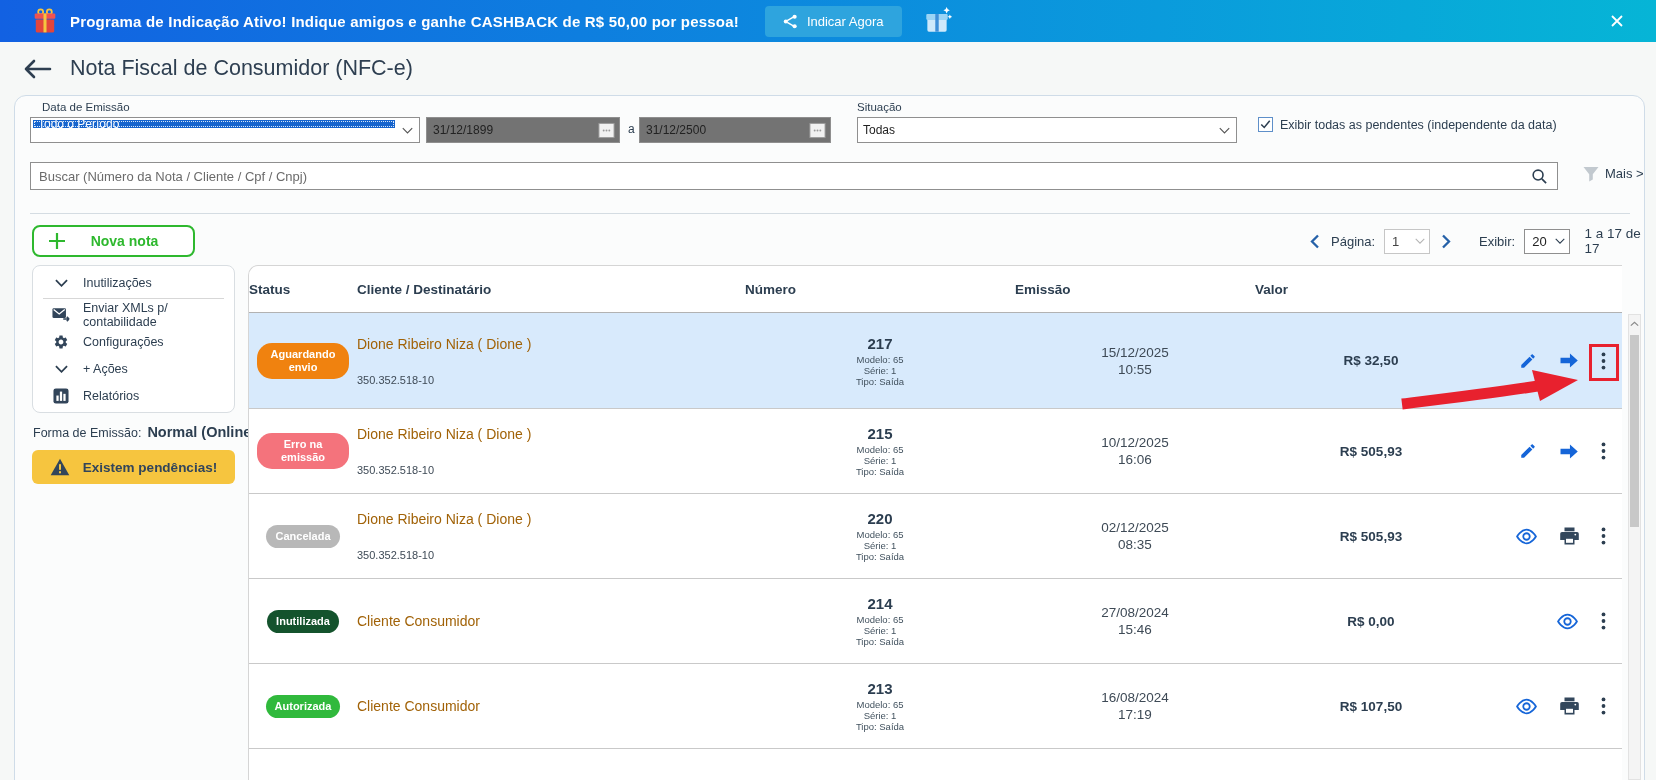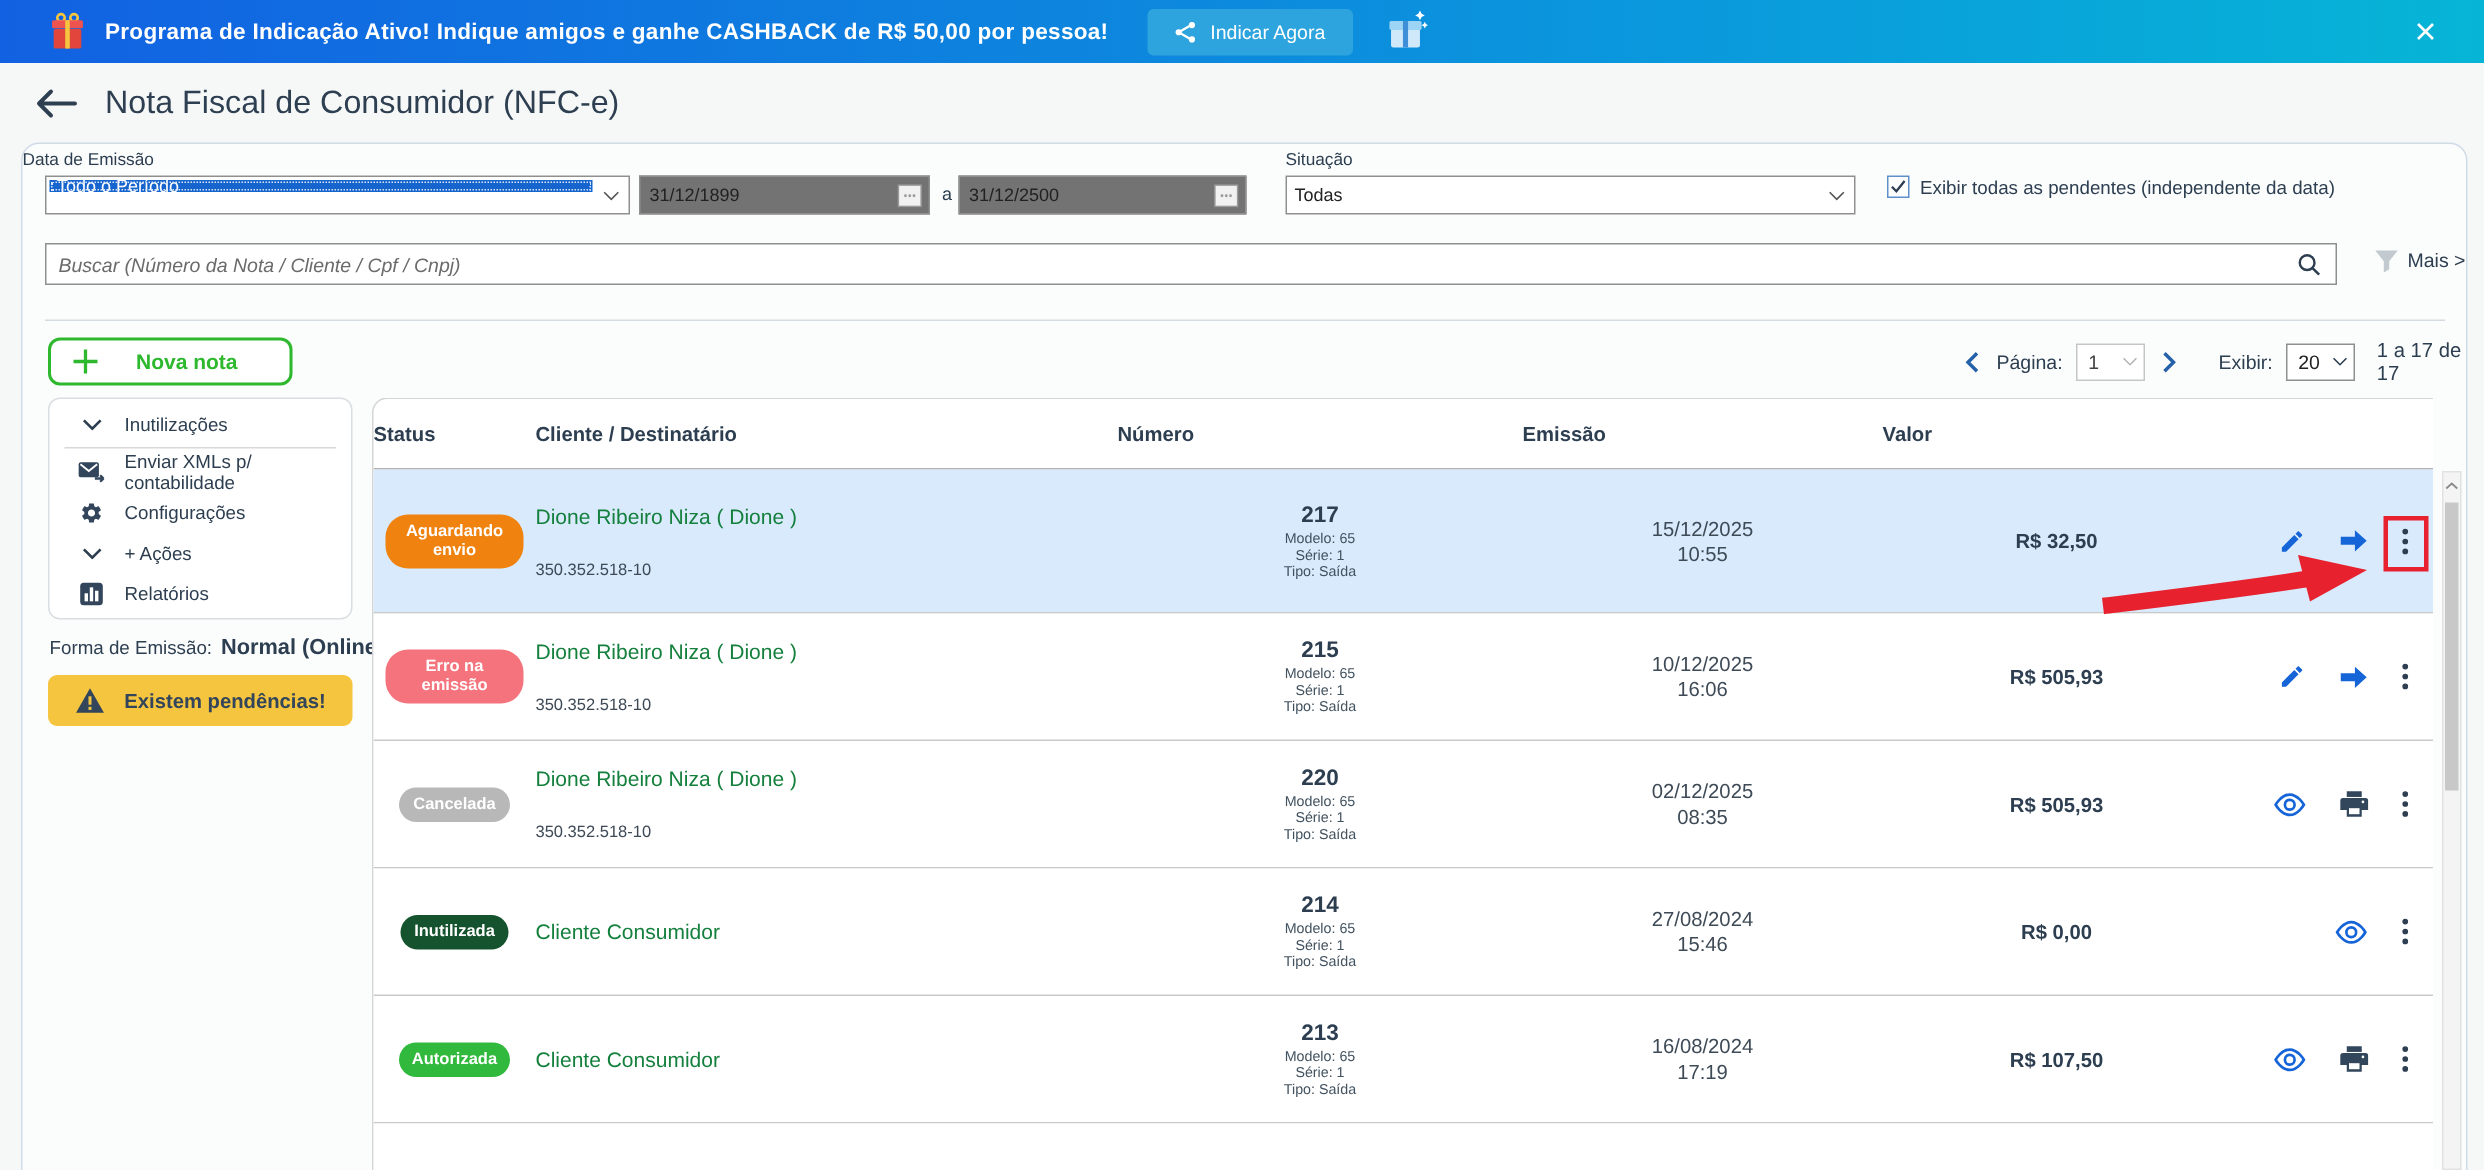--- a/index.html
+++ b/index.html
@@ -159,7 +159,7 @@
 
   <div class="card"></div>
 
-  <span class="abs small-label" style="left:15px;top:101px;">Data de Emissão</span>
+  <span class="abs small-label" style="left:42px;top:101px;">Data de Emissão</span>
 
   <div class="abs win-select focused" style="left:30px;top:117px;width:390px;">
     <span class="val">Todo o Período</span>

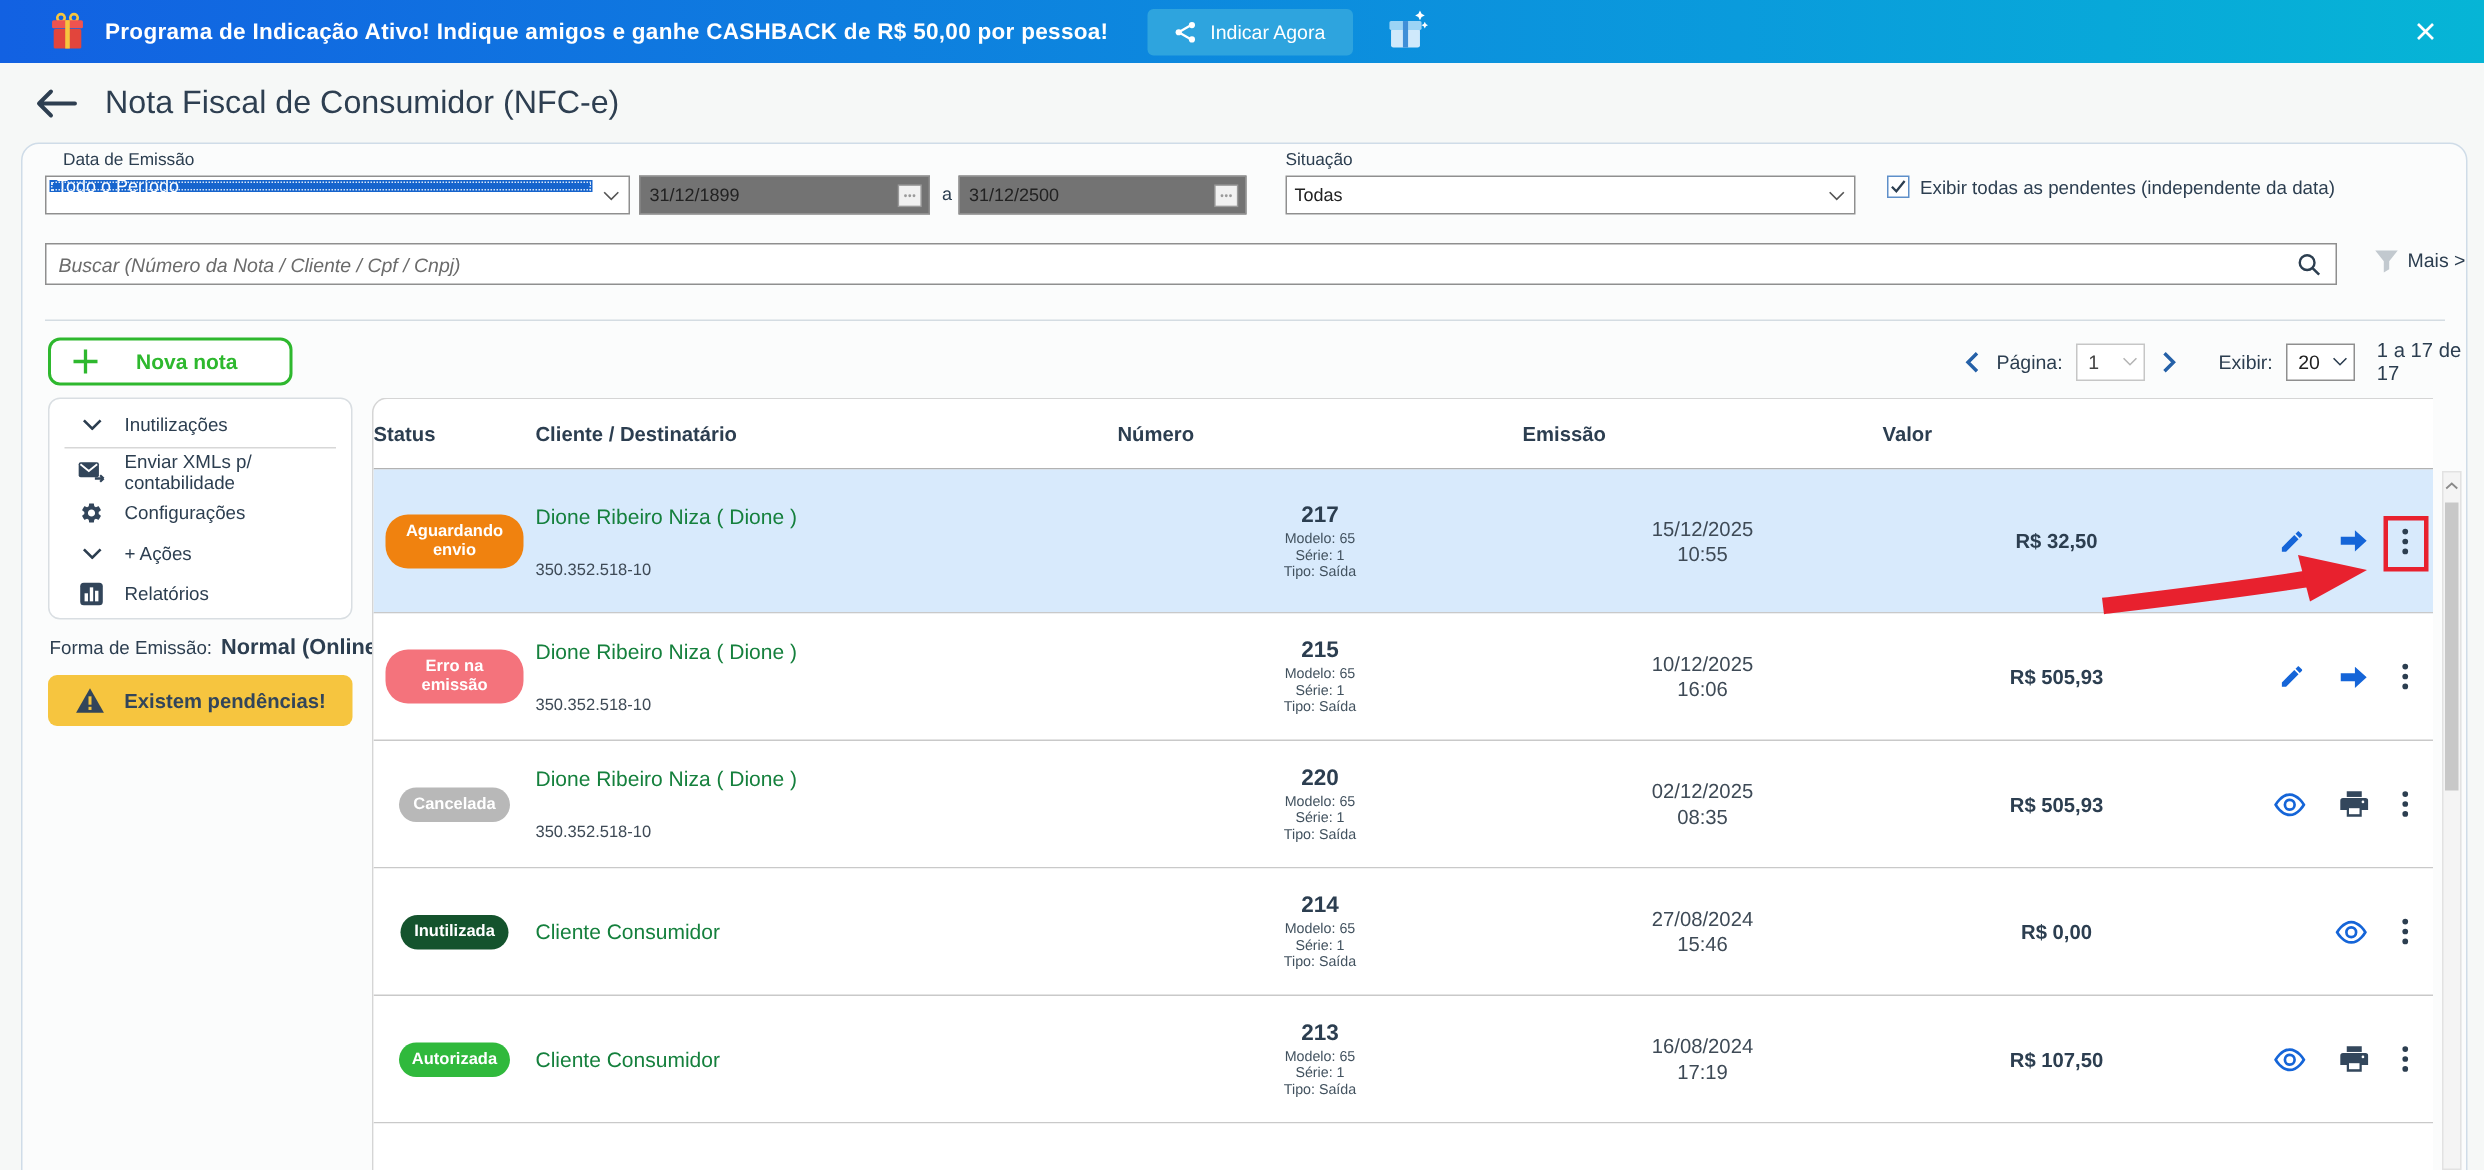--- a/index.html
+++ b/index.html
@@ -44,7 +44,7 @@
 
   .search-box { height:28px; border:1px solid #8f8f8f; background:#fff; display:flex; align-items:center; }
   .search-box input { border:none; outline:none; flex:1; font-size:13px; padding:0 8px; color:#6d28d9;
-                      font-family:inherit; background:transparent;font-style:italic; }
+                      font-family:inherit; background:transparent; }
   .search-box input::placeholder { color:#6b6b6b; }
   .search-box .mag { margin-right:9px; display:flex; cursor:pointer; }
   .more-link { font-size:13px; color:#2c3e50; cursor:pointer; }

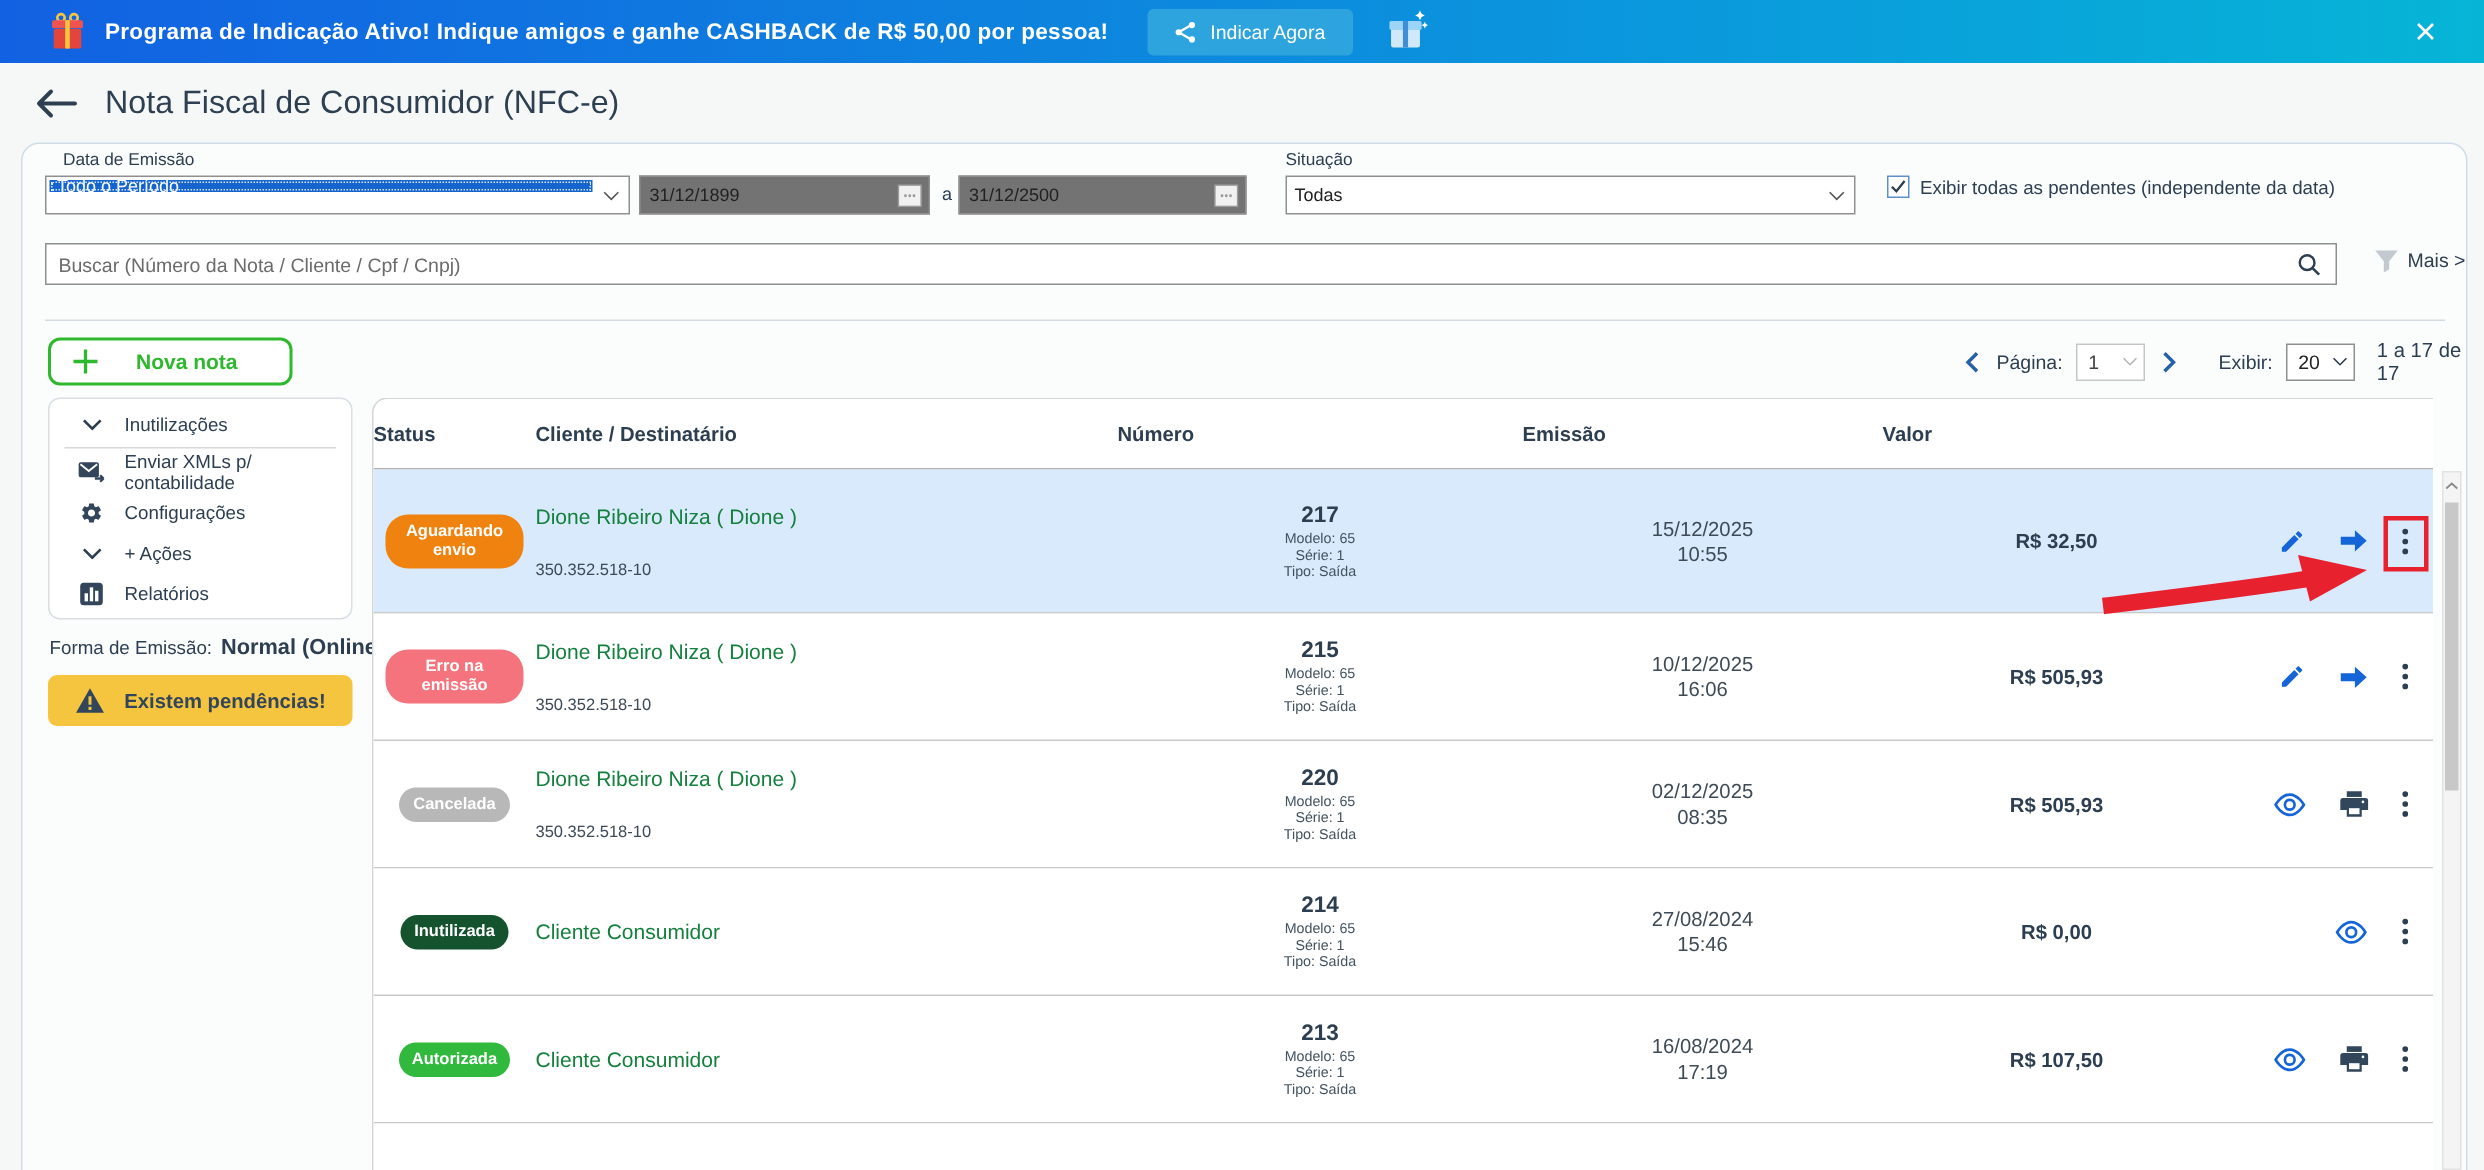--- a/index.html
+++ b/index.html
@@ -90,7 +90,7 @@
   .badge { max-width:92px; padding:5px 9px; border-radius:15px; color:#fff; font-size:11px; font-weight:600;
            text-align:center; line-height:13px; }
   .cell-client { display:flex; flex-direction:column; justify-content:center; gap:22px; }
-  .client-name { font-size:14px; color:#15803d; }
+  .client-name { font-size:14px; color:#a16207; }
   .client-doc { font-size:11px; color:#3e4a56; }
   .cell-num { text-align:center; color:#2c3e50; }
   .num-big { font-size:15px; font-weight:bold; margin-bottom:2px; }

